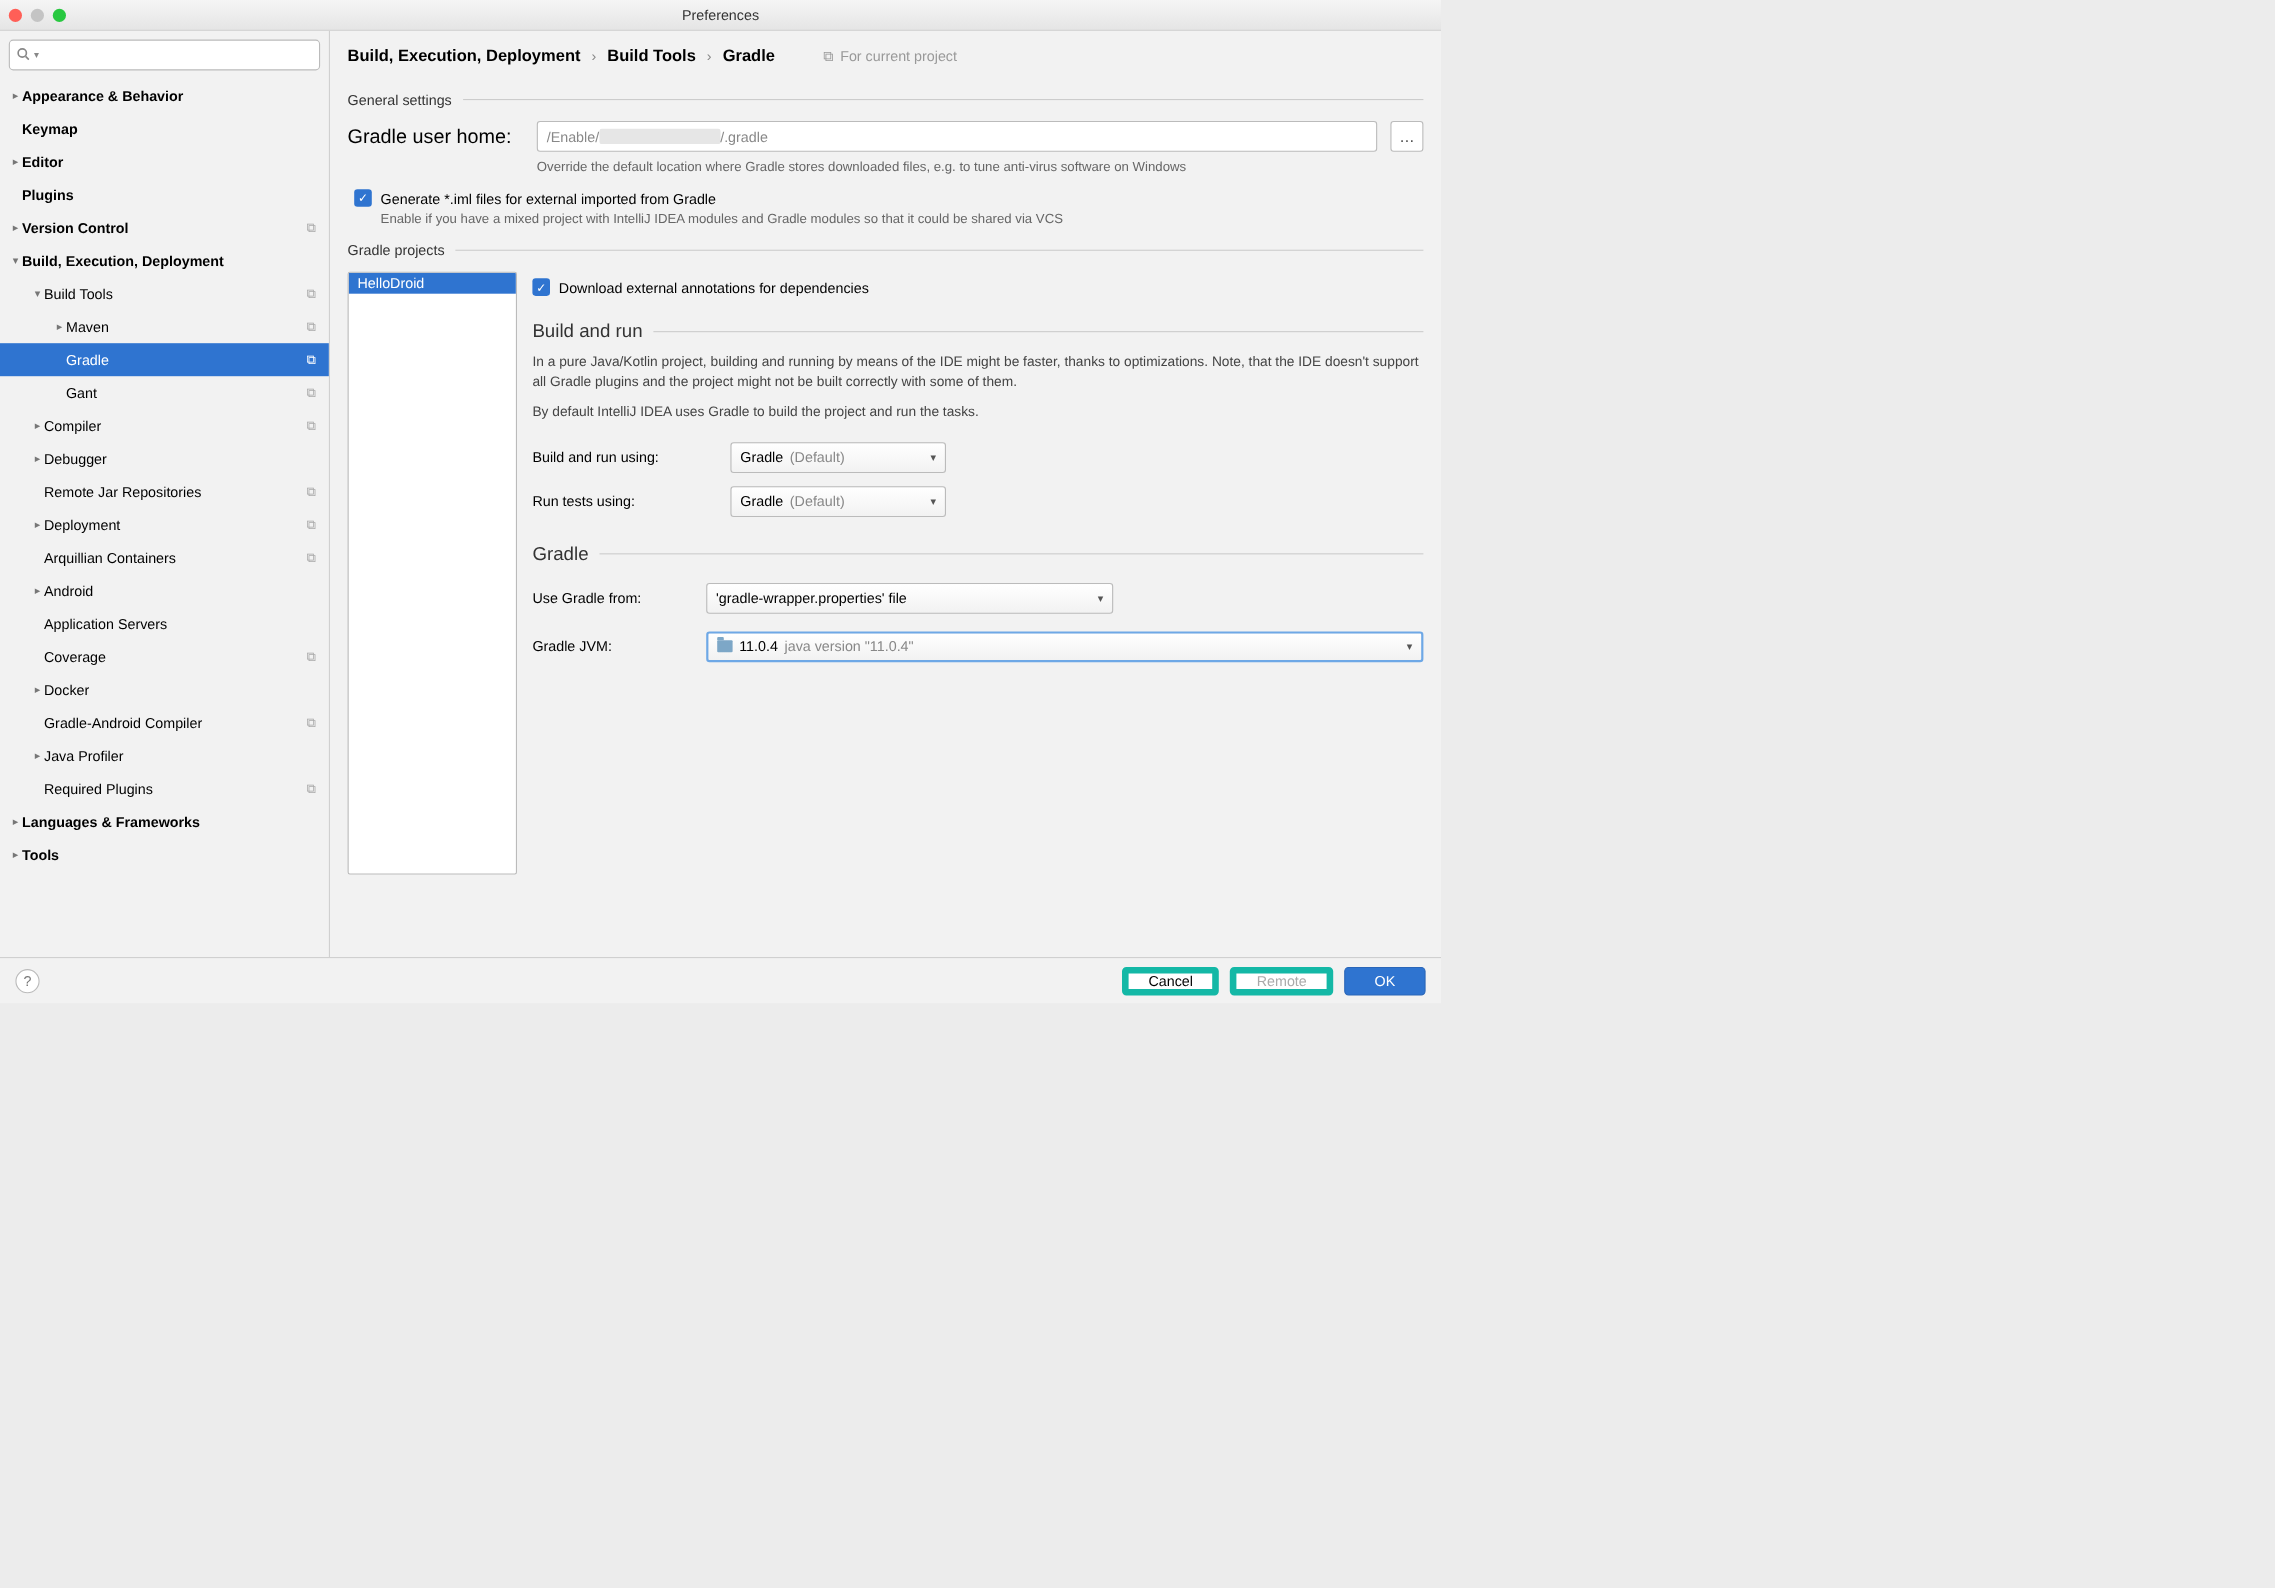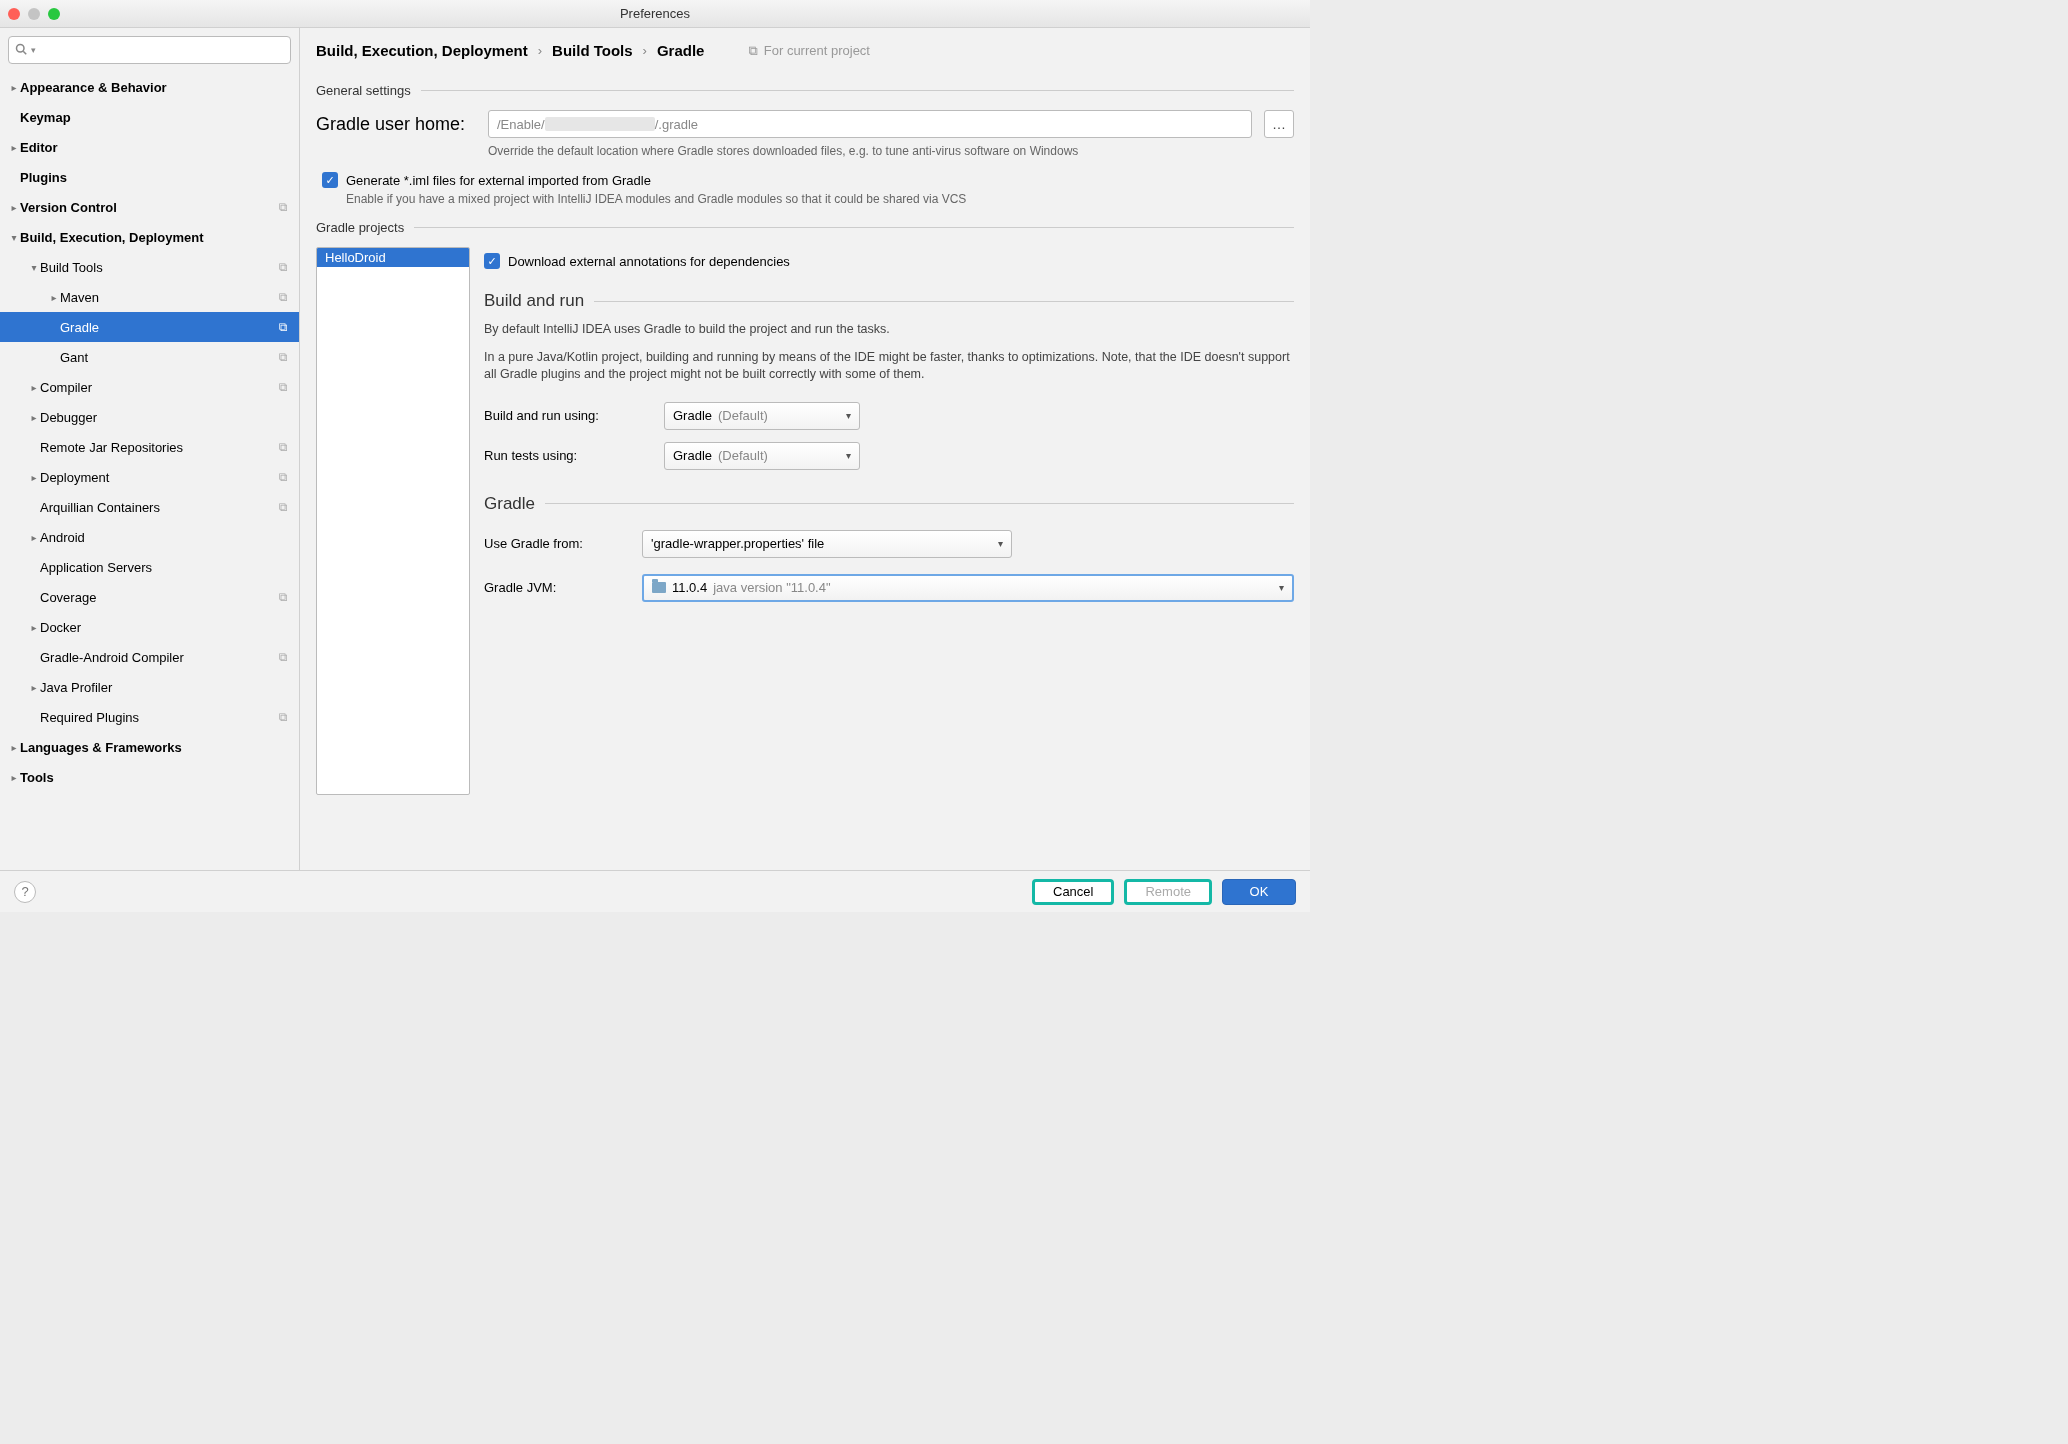--- a/index.html
+++ b/index.html
@@ -485,8 +485,8 @@
             <span class="title">Build and run</span>
             <span class="line"></span>
           </div>
+          <div class="detail-text">In a pure Java/Kotlin project, building and running by means of the IDE might be faster, thanks to optimizations. Note, that the IDE doesn't support all Gradle plugins and the project might not be built correctly with some of them.</div>
           <div class="detail-text">By default IntelliJ IDEA uses Gradle to build the project and run the tasks.</div>
-          <div class="detail-text">In a pure Java/Kotlin project, building and running by means of the IDE might be faster, thanks to optimizations. Note, that the IDE doesn't support all Gradle plugins and the project might not be built correctly with some of them.</div>
 
           <div class="form-row" style="margin-top:8px;">
             <span style="width:168px;">Build and run using:</span>

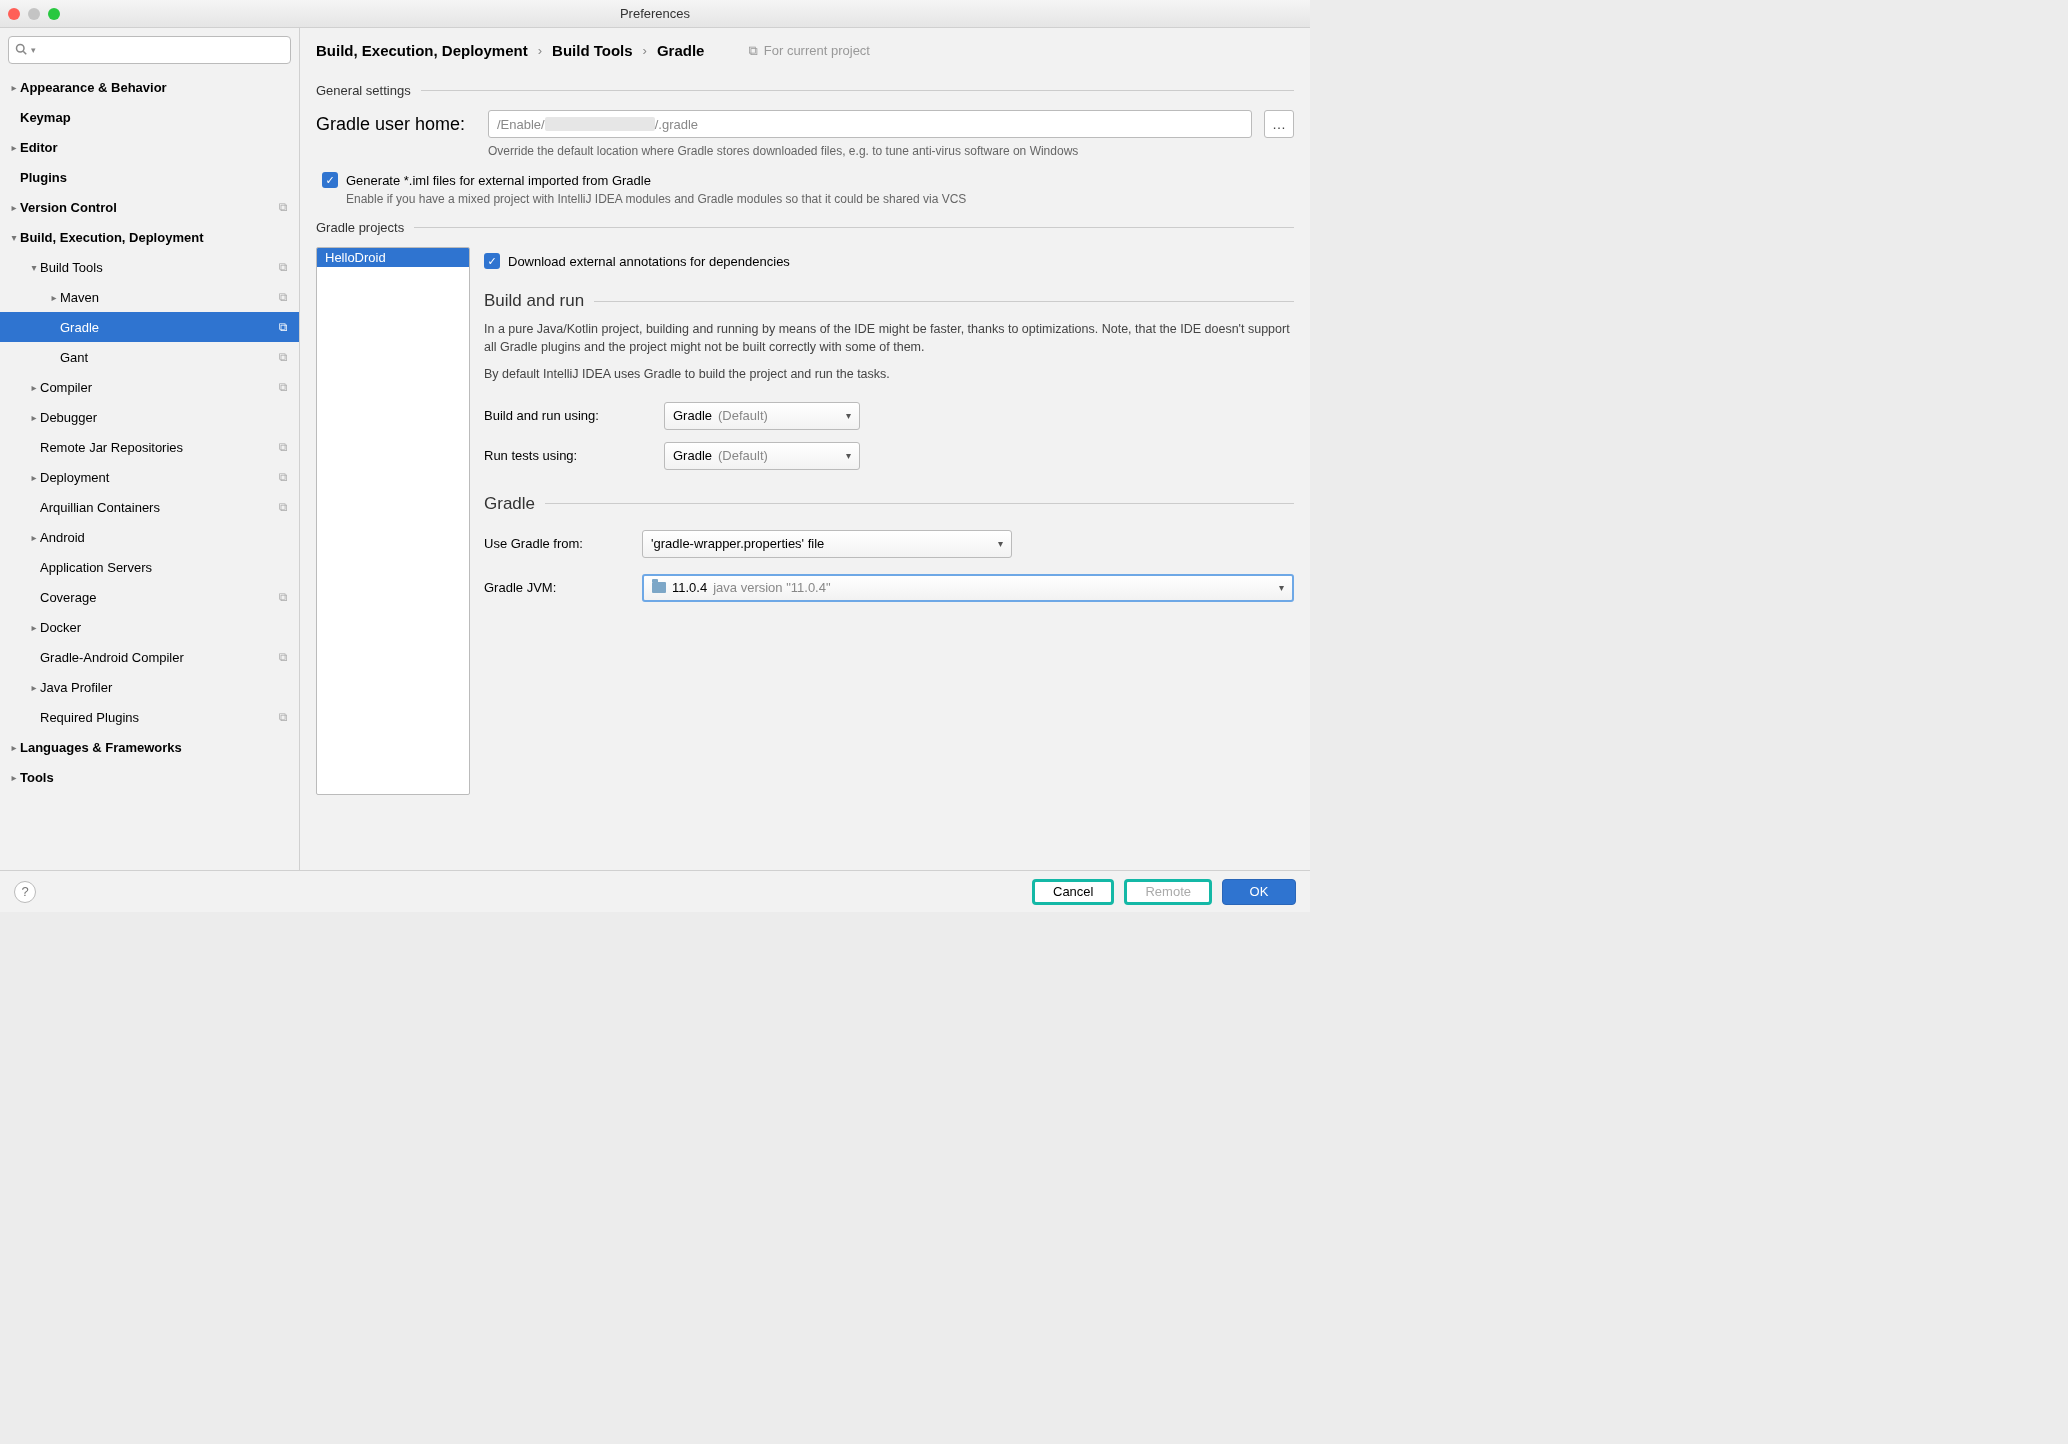--- a/index.html
+++ b/index.html
@@ -277,7 +277,7 @@
     height: 26px;
     padding: 0 18px;
     border-radius: 4px;
-    border: 3px solid #14b8a6;
+    border: 6px solid #14b8a6;
     background: #fff;
     font-size: 13px;
     display: flex; align-items: center; justify-content: center;

